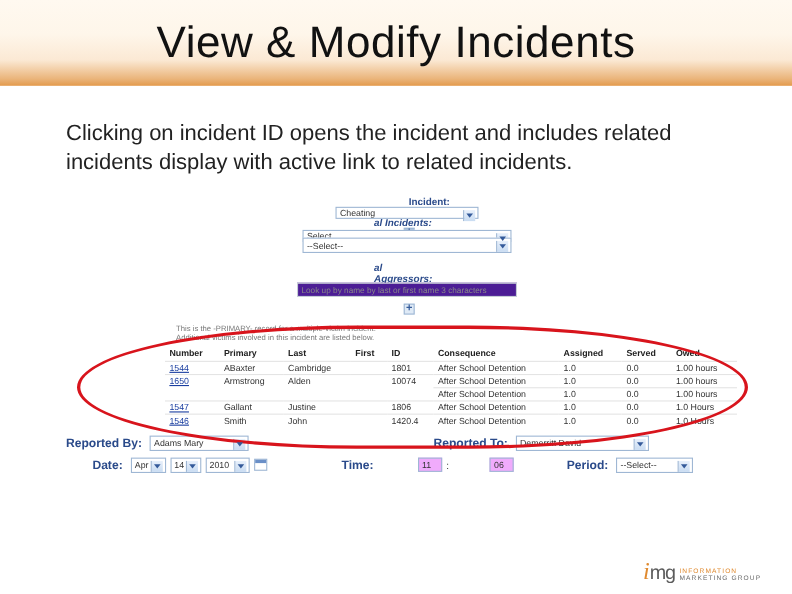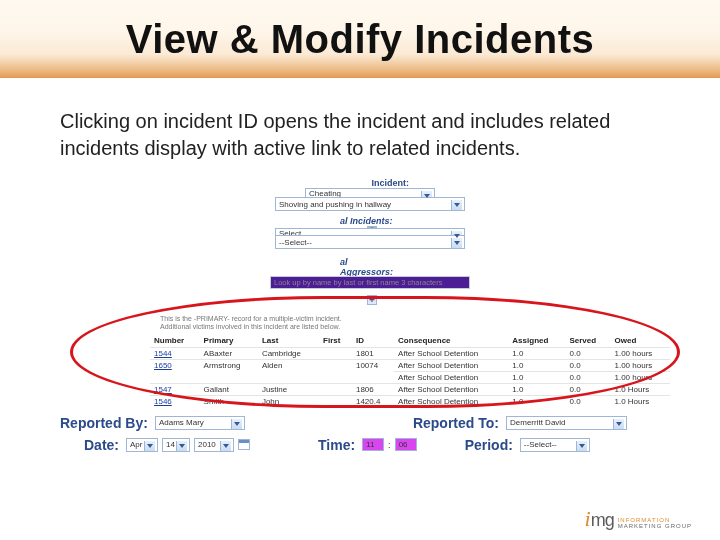--- a/index.html
+++ b/index.html
@@ -23,7 +23,7 @@
   .title-band h1 {
     margin: 0;
     font-family: Verdana, "Segoe UI", sans-serif;
-    font-weight: 700;
+    font-weight: 400;
     font-size: 40px;
     color: #111;
     letter-spacing: 0.5px;

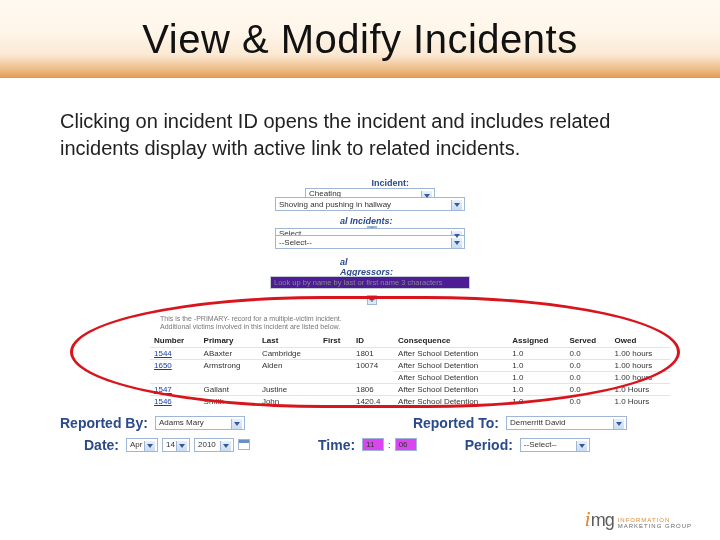--- a/index.html
+++ b/index.html
@@ -202,13 +202,6 @@
     <span class="lbl">Incident:</span>
     <span class="sel" style="width:130px">
         <span>Cheating</span>
-        <span class="caret"></span>
-      </span>
-  </div>
-  <div class="form-row">
-    <span class="lbl"></span>
-    <span class="sel" style="width:190px">
-        <span>Shoving and pushing in hallway</span>
         <span class="caret"></span>
       </span>
   </div>

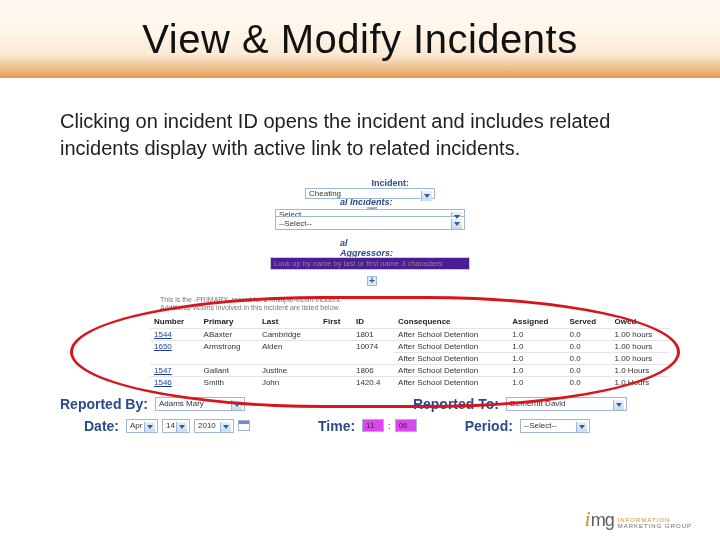--- a/index.html
+++ b/index.html
@@ -142,7 +142,7 @@
   .bottom-row .lbl2 {
     color: #2a4a8a;
     font-weight: 600;
-    font-size: 14px;
+    font-size: 11px;
     padding-right: 3px;
   }
   .txt {

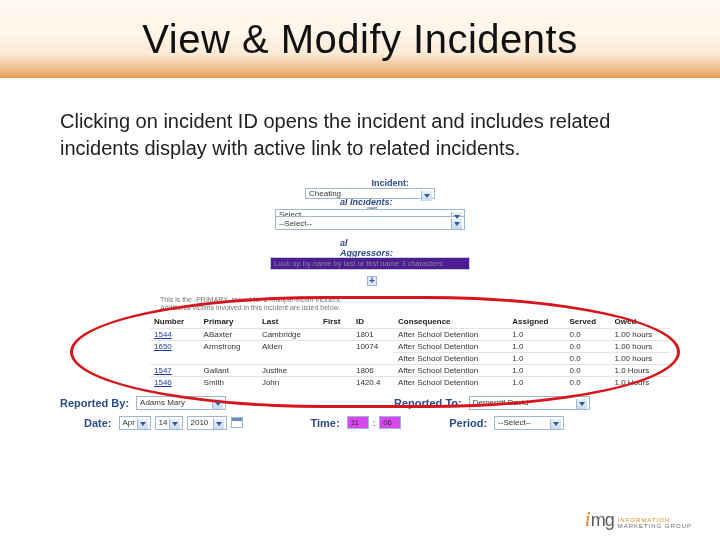--- a/index.html
+++ b/index.html
@@ -147,12 +147,13 @@
   }
   .txt {
     border: 1px solid #9fb7d4;
-    background: #d946ef;
+    background: #f0abfc;
     height: 13px;
     font-size: 8px;
     padding: 0 3px;
     display: inline-flex;
     align-items: center;
+    margin-left: 33px;
   }
   .logo {
     position: absolute;

